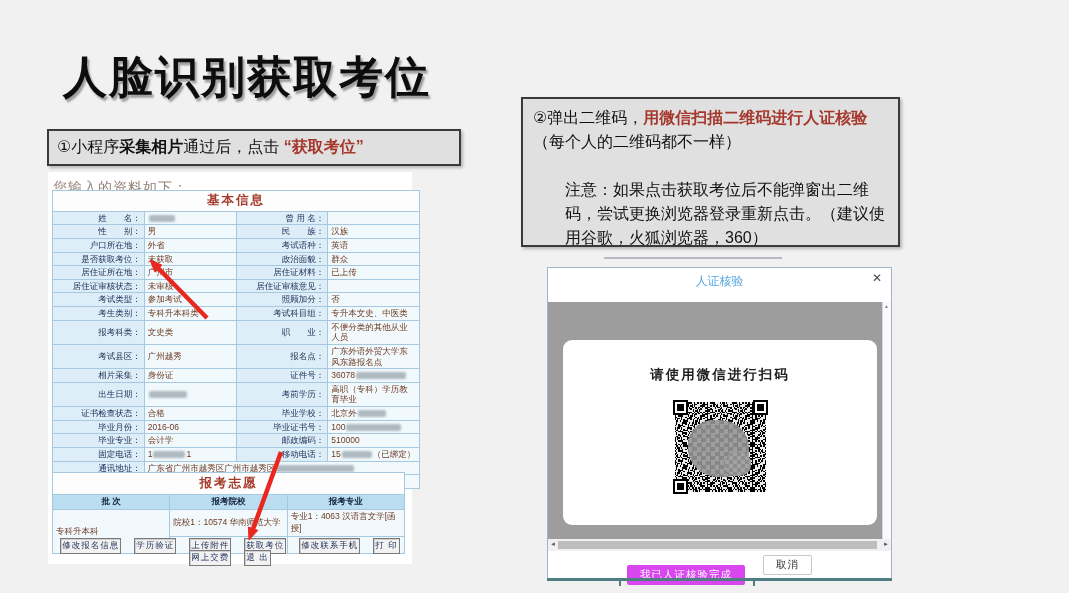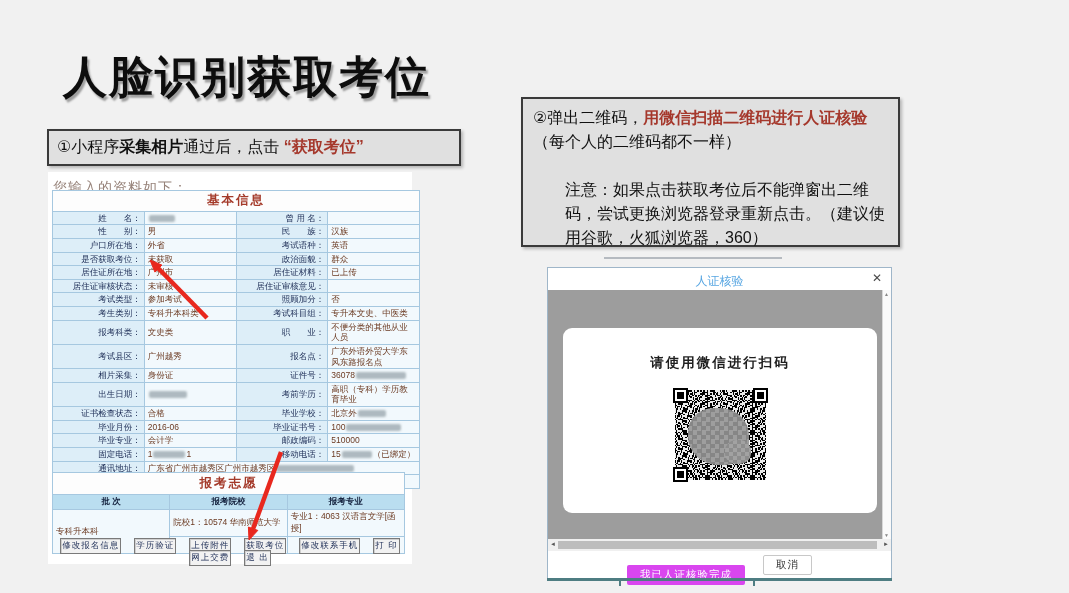--- a/index.html
+++ b/index.html
@@ -63,7 +63,7 @@
   .dlg-titlebar{position:absolute;left:0;top:0;right:0;height:22px;background:#ffffff;}
   .dlg-title{position:absolute;left:0;right:0;top:5px;text-align:center;font-size:12px;color:#58a6e2;}
   .dlg-close{position:absolute;right:9px;top:4px;font-size:12px;color:#4a4a4a;cursor:pointer;line-height:1;}
-  .dlg-gray{position:absolute;left:0;right:0;top:22px;height:249px;background:#9d9d9d;}
+  .dlg-gray{position:absolute;left:0;right:0;top:34px;height:249px;background:#9d9d9d;}
   .vscroll{position:absolute;right:0;top:0;bottom:0;width:8px;background:#fafafa;border-left:1px solid #d8d8d8;}
   .vscroll .up{position:absolute;top:1px;left:1px;font-size:5px;color:#888;}
   .vscroll .down{position:absolute;bottom:1px;left:1px;font-size:5px;color:#888;}

